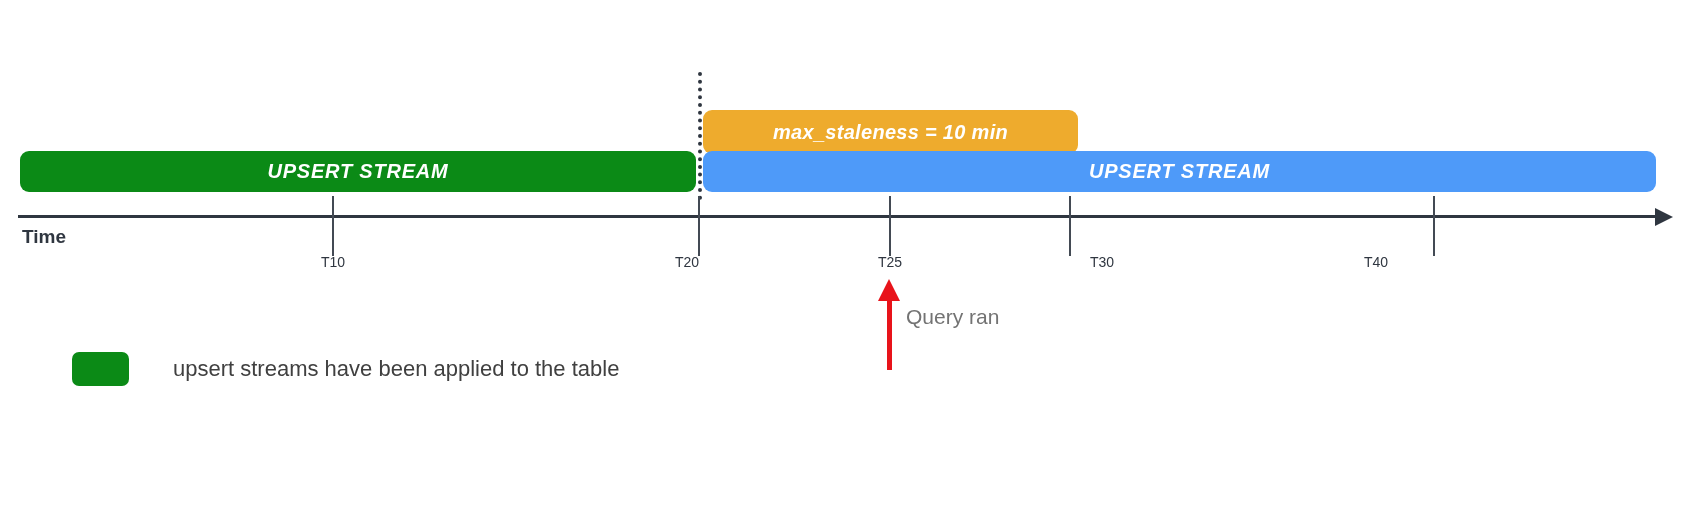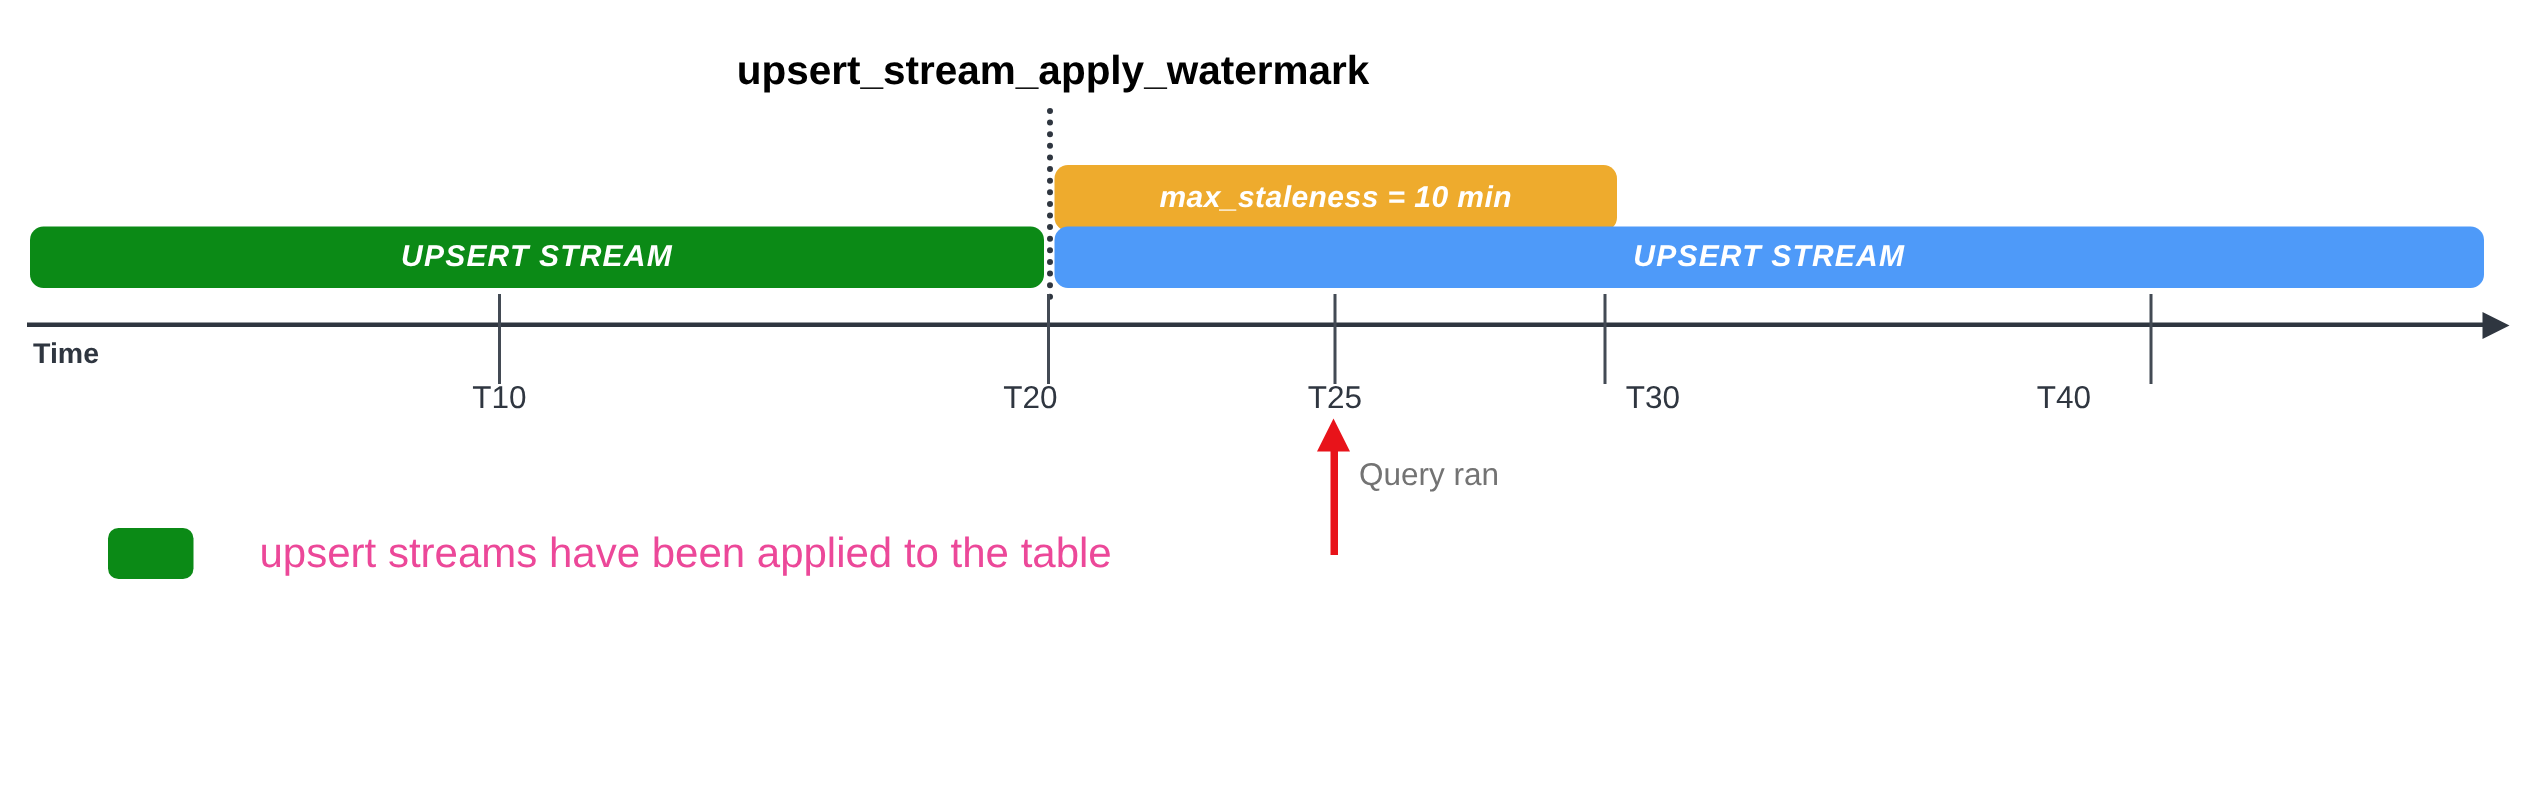--- a/index.html
+++ b/index.html
@@ -178,7 +178,6 @@
 
 <div id="canvas">
 
-  <div class="title">upsert_stream_apply_watermark</div>
 
   <div class="watermark-line"></div>
 

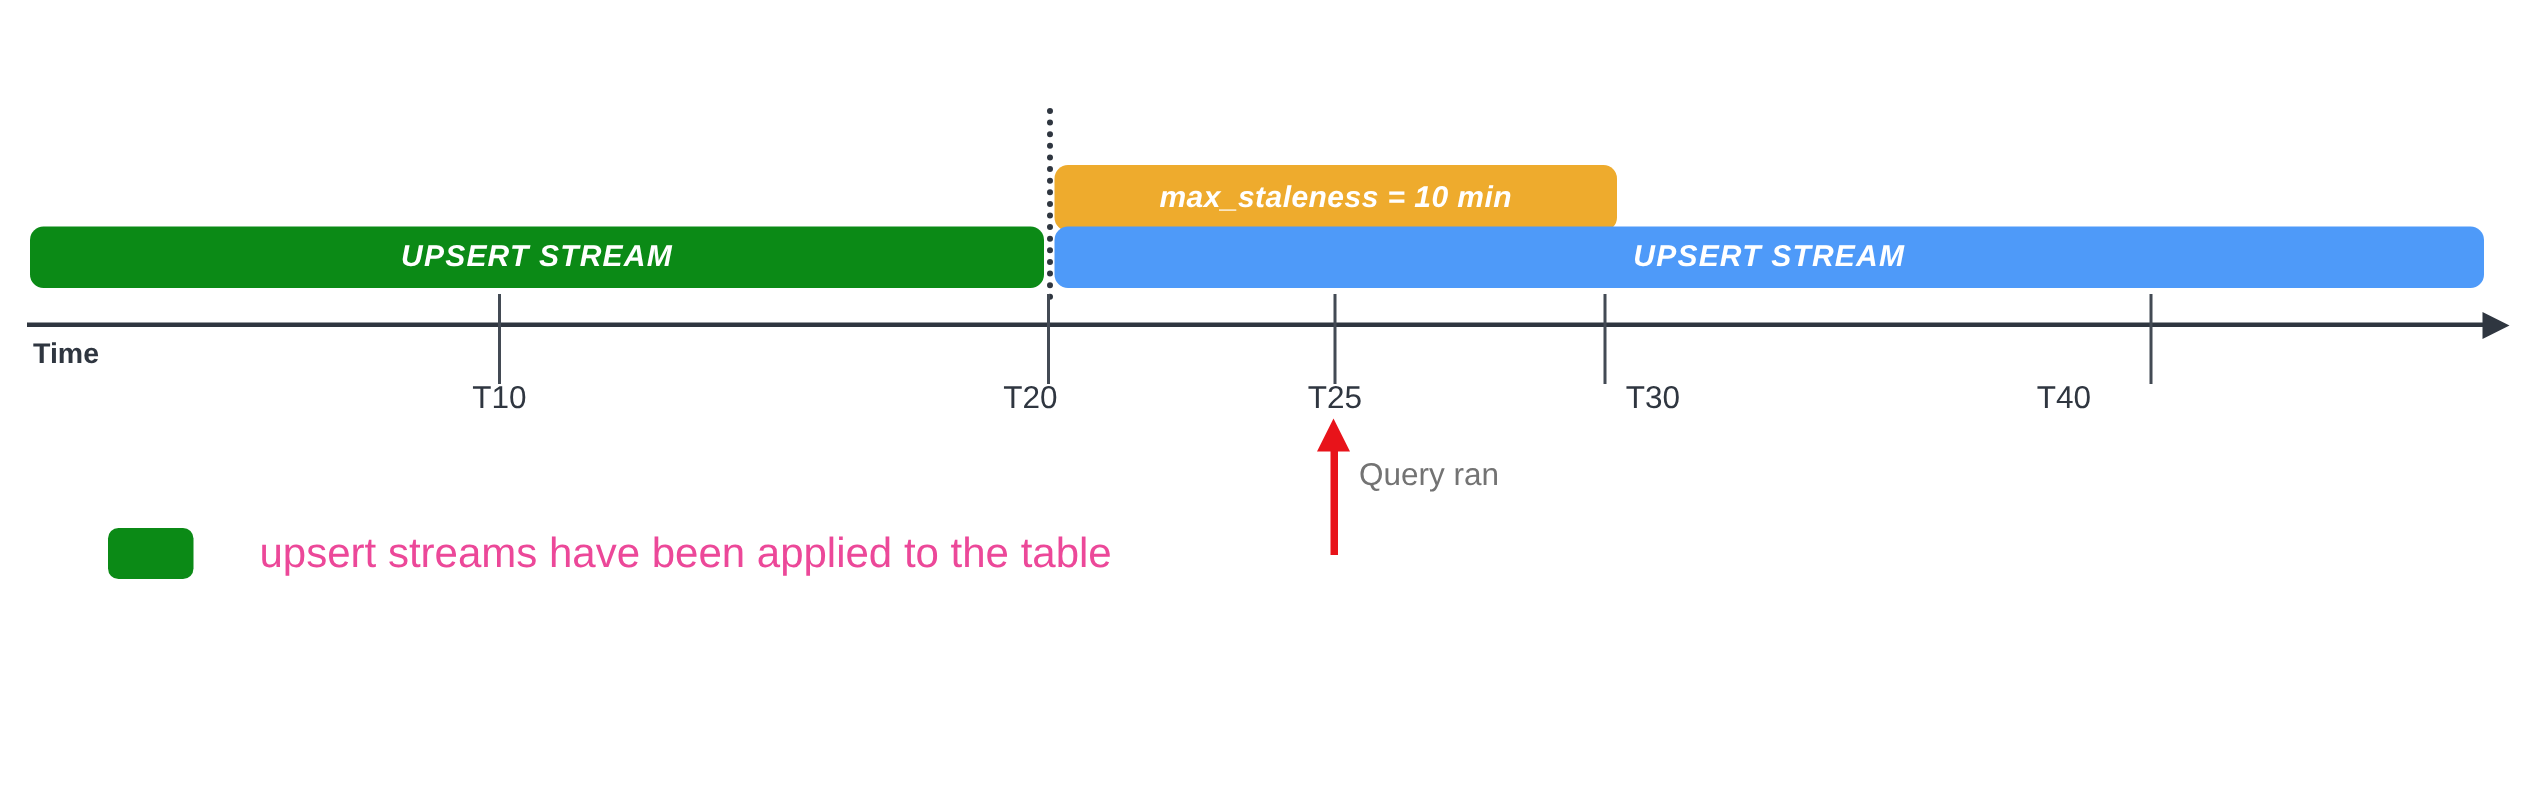--- a/index.html
+++ b/index.html
@@ -119,7 +119,7 @@
   .tick-label {
     position: absolute;
     top: 254px;
-    font-size: 21px;
+    font-size: 14px;
     color: #2f3640;
     transform: translateX(-50%);
     white-space: nowrap;

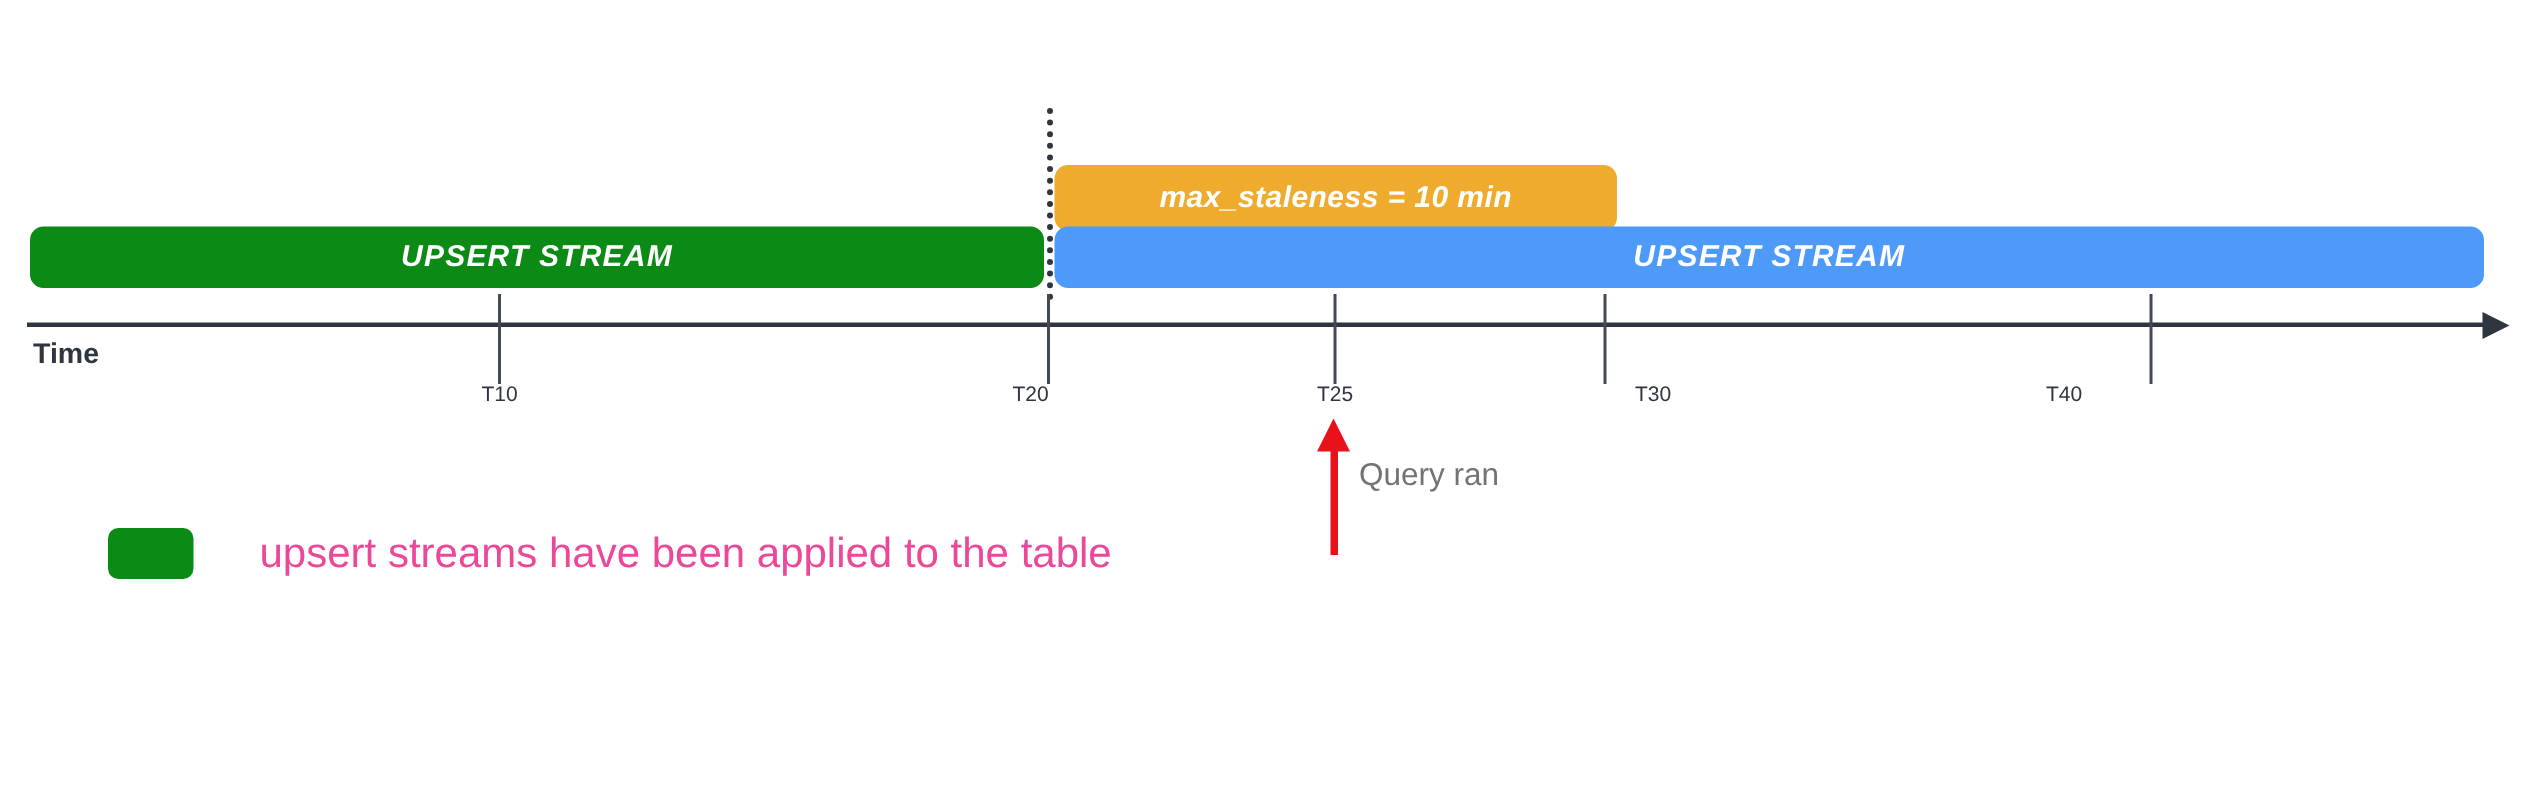--- a/index.html
+++ b/index.html
@@ -168,8 +168,8 @@
   }
   .legend-text {
     margin-left: 44px;
-    font-size: 28px;
-    color: #ec4899;
+    font-size: 22px;
+    color: #404040;
     white-space: nowrap;
   }
 </style>

